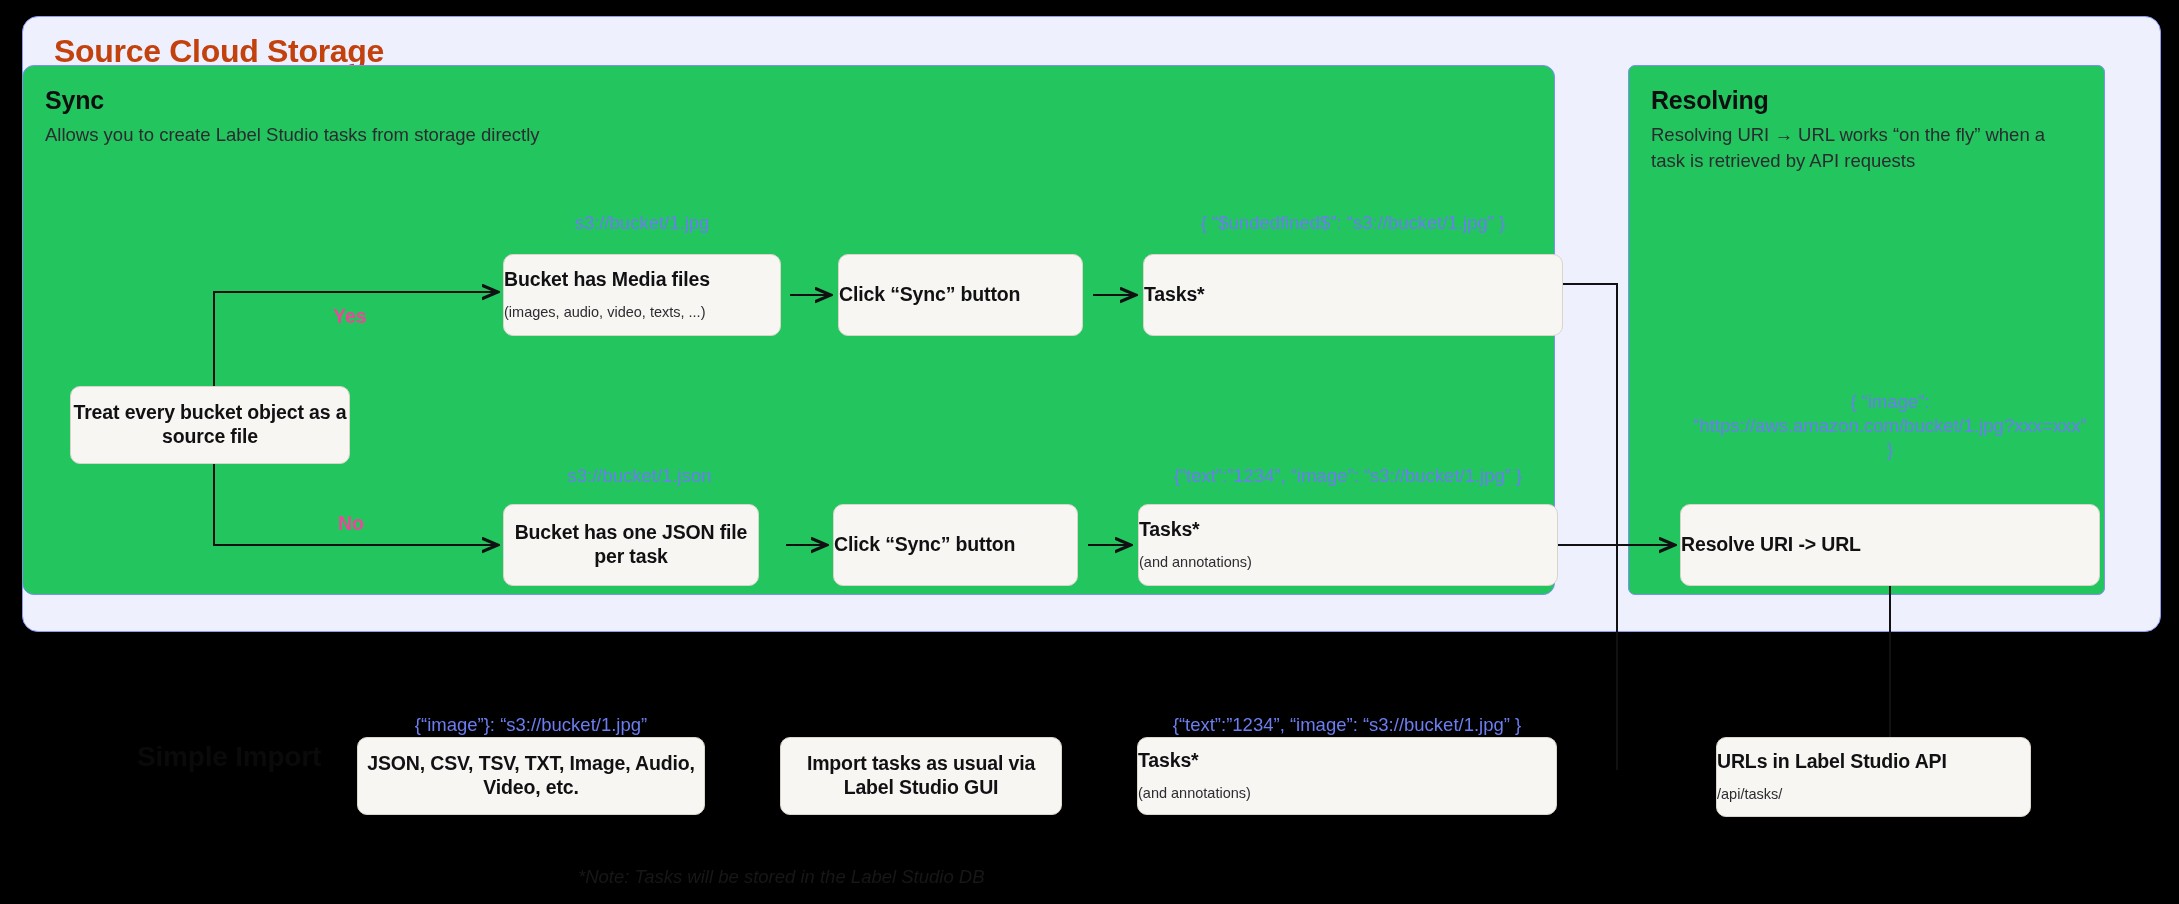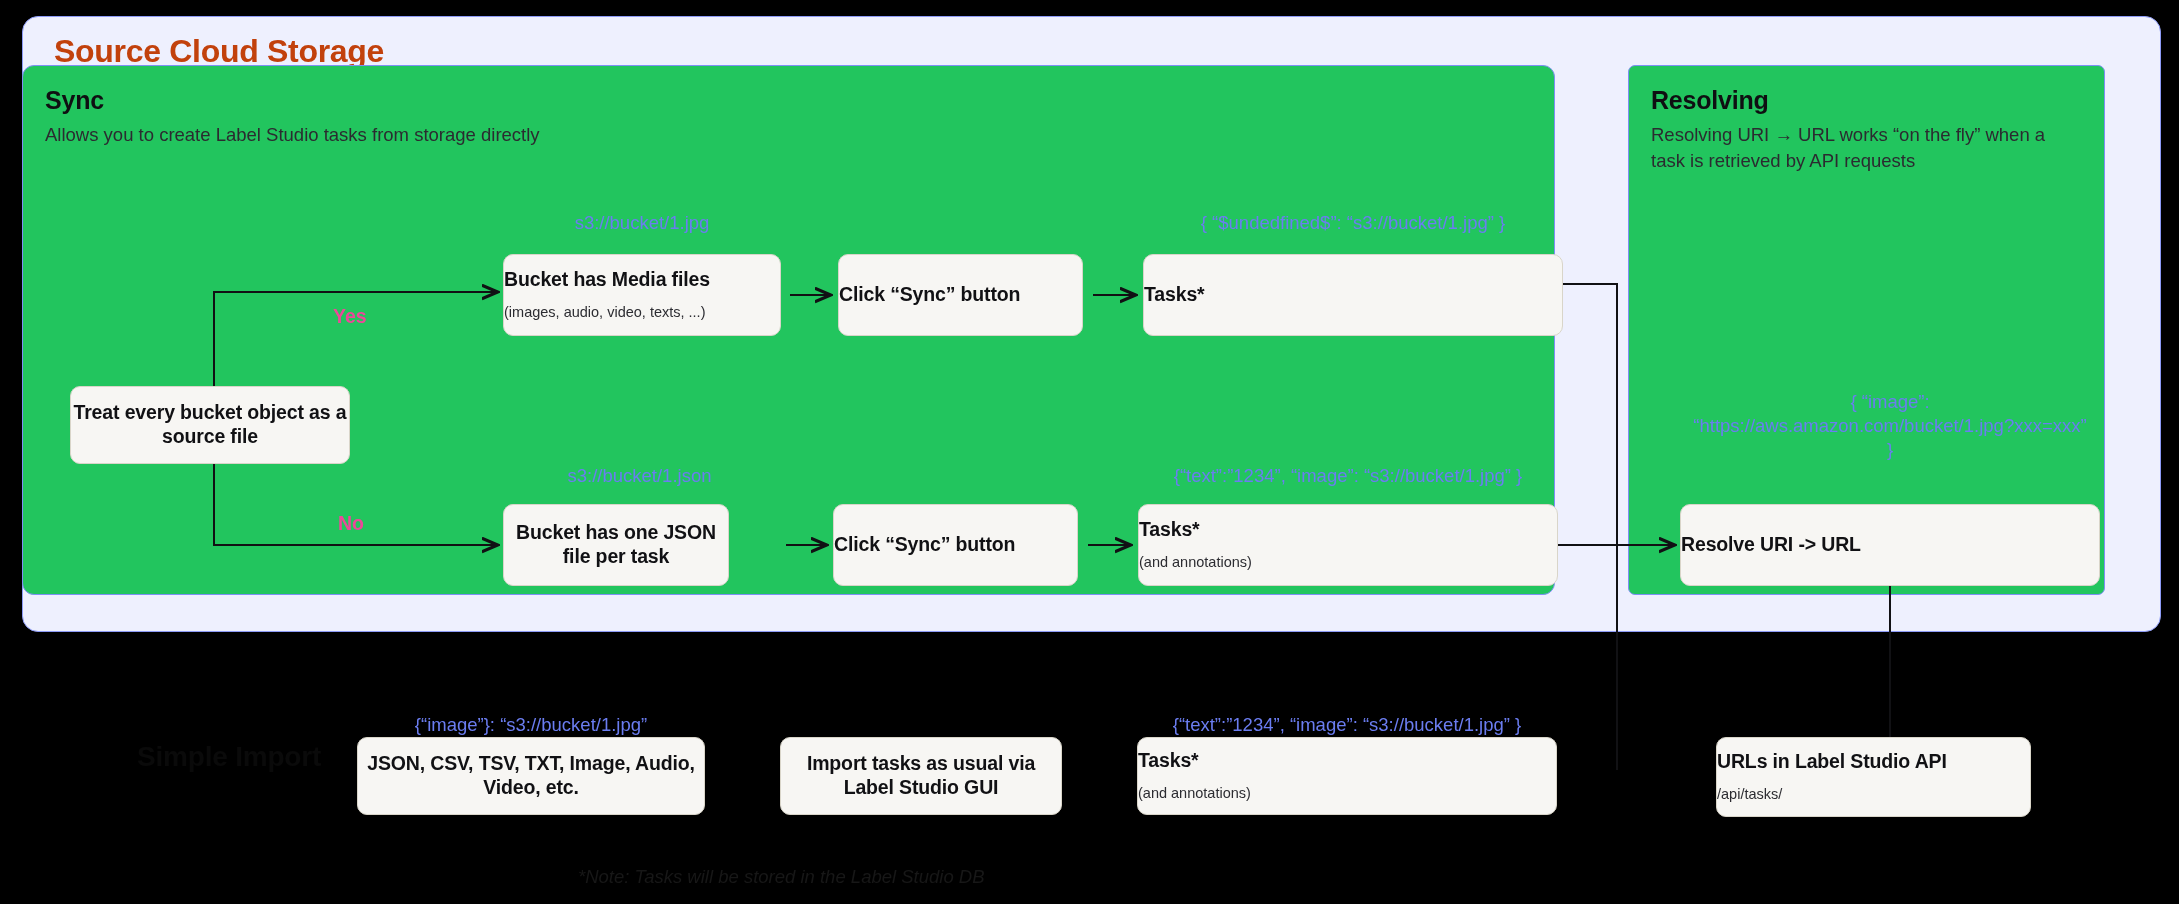--- a/index.html
+++ b/index.html
@@ -55,7 +55,7 @@
   #n-media   {left:503px;top:254px; width:278px;height:82px;}
   #n-sync1   {left:838px;top:254px; width:245px;height:82px;}
   #n-tasks1  {left:1143px;top:254px;width:420px;height:82px;}
-  #n-json    {left:503px;top:504px; width:226px;height:82px;}
+  #n-json    {left:503px;top:504px; width:256px;height:82px;}
   #n-sync2   {left:833px;top:504px; width:245px;height:82px;}
   #n-tasks2  {left:1138px;top:504px;width:420px;height:82px;}
   #n-resolve {left:1680px;top:504px;width:420px;height:82px;}

